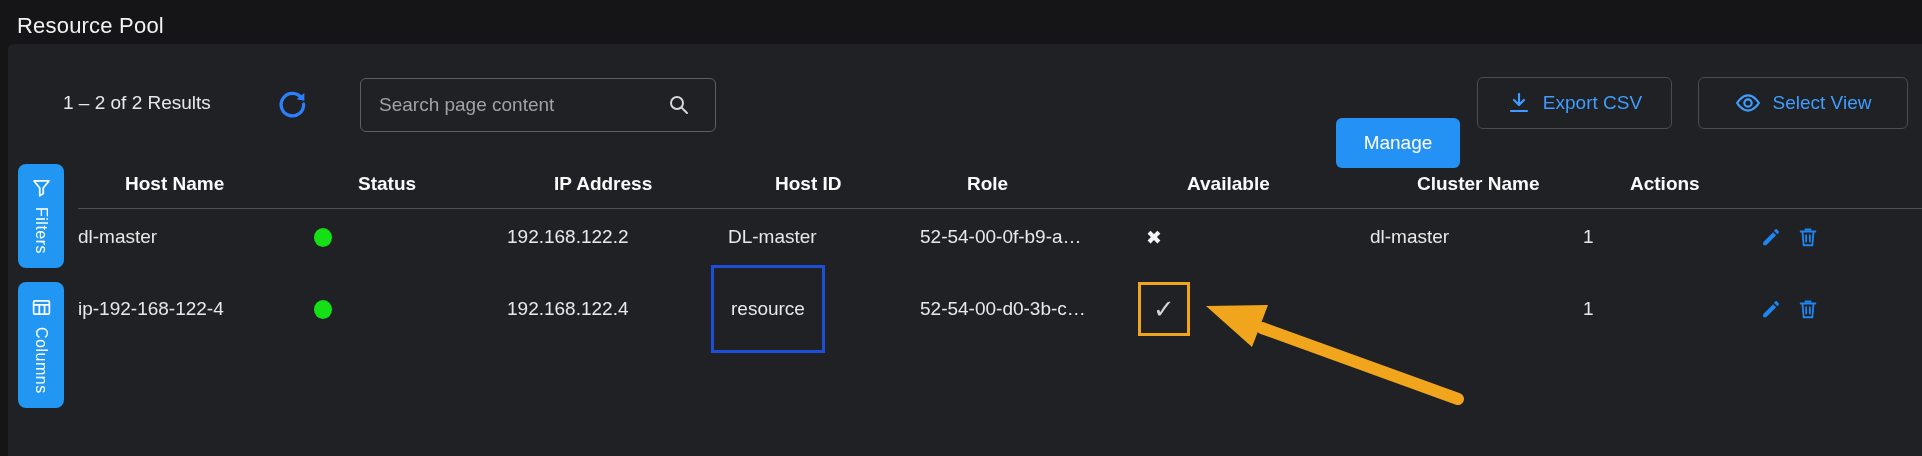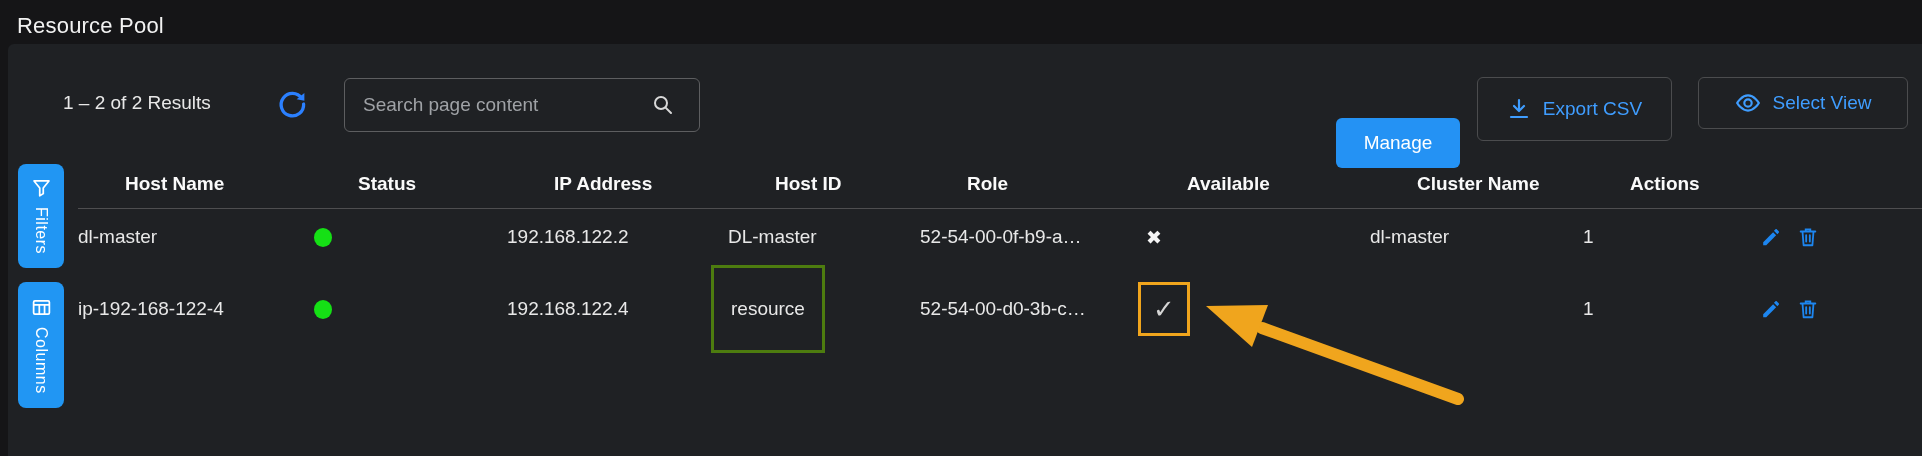--- a/index.html
+++ b/index.html
@@ -16,7 +16,7 @@
   .results { position:absolute; left:63px; top:92px; font-size:19px; color:#e8e8e8; }
   .refresh-btn { position:absolute; left:277px; top:89px; width:30px; height:30px;
     cursor:pointer; }
-  .search-wrap { position:absolute; left:344px; top:78px; width:356px; height:54px;
+  .search-wrap { position:absolute; left:360px; top:78px; width:356px; height:54px;
     border:1px solid #5d5e60; border-radius:6px; background:transparent;text-decoration:underline; }
   .search-wrap input { position:absolute; left:0; top:0; width:300px; height:52px;
     background:transparent; border:none; outline:none; padding:0 0 0 18px;

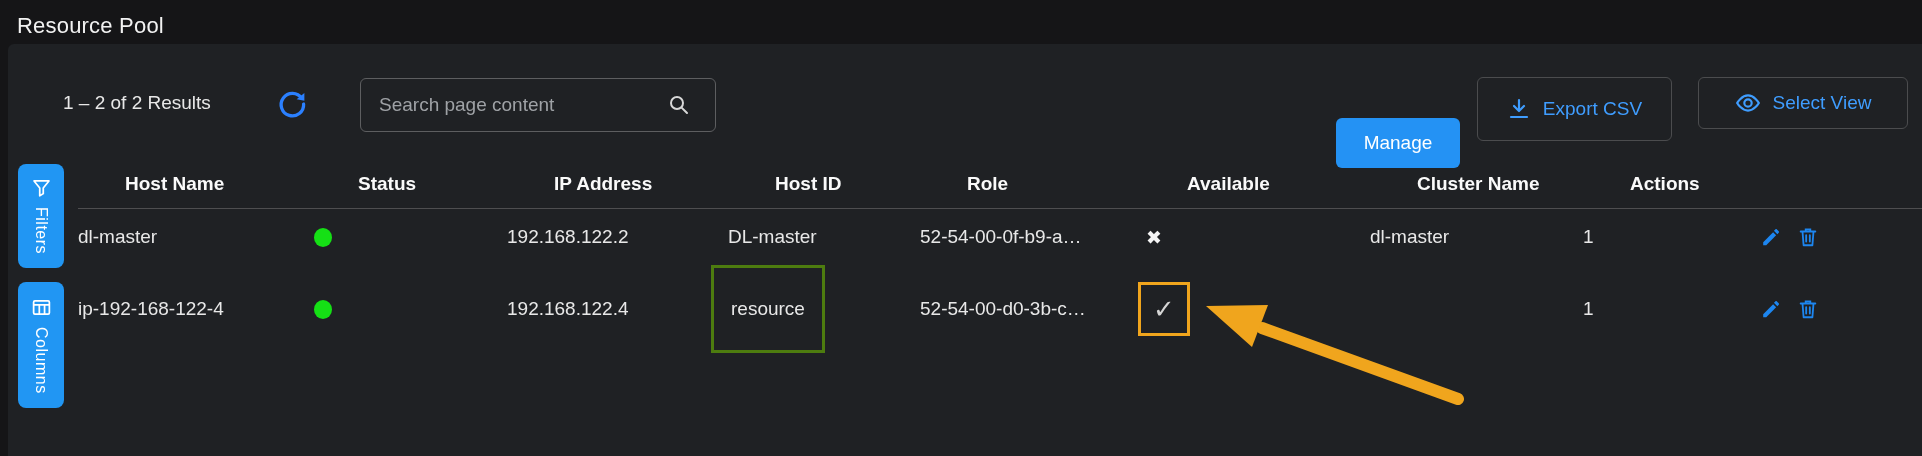--- a/index.html
+++ b/index.html
@@ -29,7 +29,7 @@
   .btn-solid { left:1336px; top:78px; width:124px; height:50px;
     background:#2492f4; color:#ffffff;margin-top:40px; }
   .btn-outline { border:1px solid #4b4c4e; color:#3f9dff; background:transparent; }
-  .btn-export { left:1477px; top:77px; width:195px; height:64px; }
+  .btn-export { left:1477px; top:77px; width:195px; height:52px; }
   .btn-select { left:1698px; top:77px; width:210px; height:52px; }
 
   

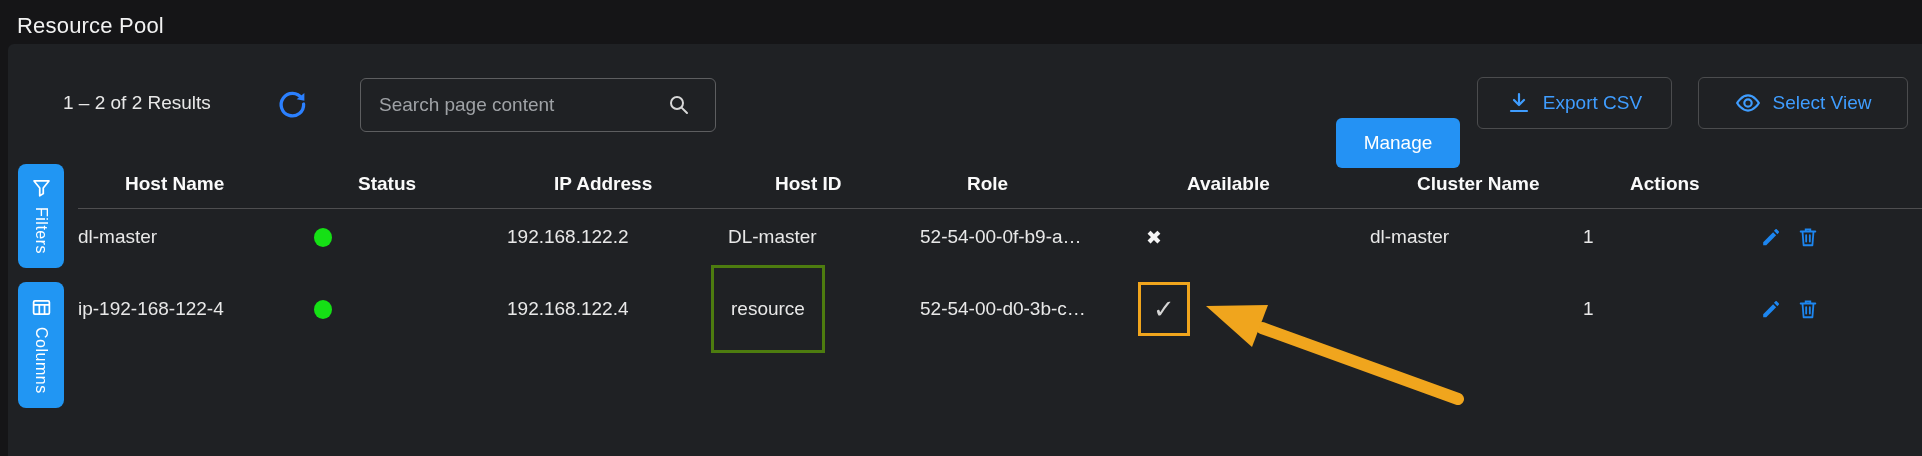--- a/index.html
+++ b/index.html
@@ -58,7 +58,7 @@
   .check-box { display:flex; align-items:center; justify-content:center;
     width:52px; height:54px; margin-left:-2px; border:3px solid #f0a51d; }
   .check-mark { font-size:26px; color:#d5d5d5; }
-  .role-box { display:inline-block; border:3px solid #4d7c0f; padding:30px 17px;
+  .role-box { display:inline-block; border:3px solid #1d4ed8; padding:30px 17px;
     margin-left:-17px; }
   .actions-cell { display:flex; gap:15px; padding-left:5px; }
   .actions-cell svg { cursor:pointer; }

